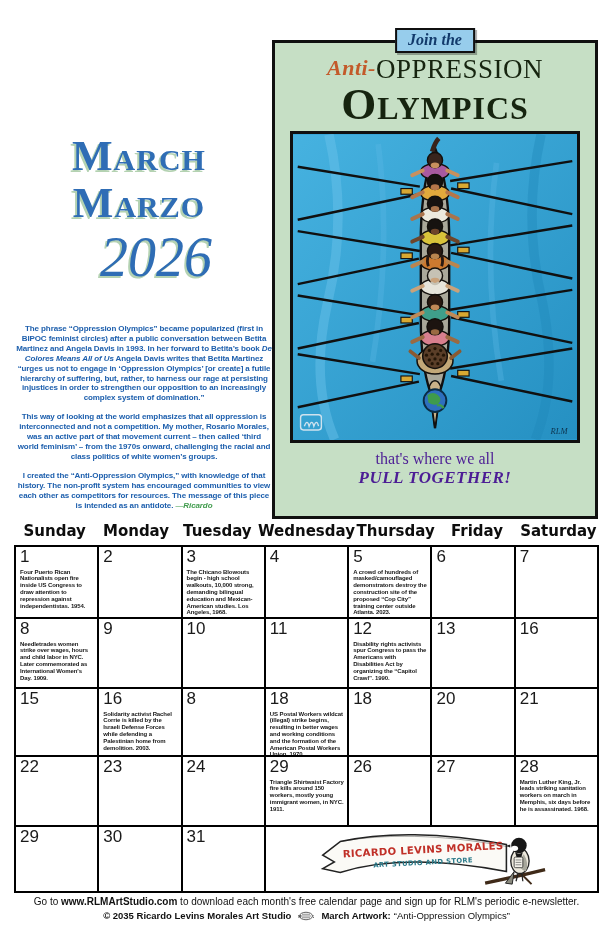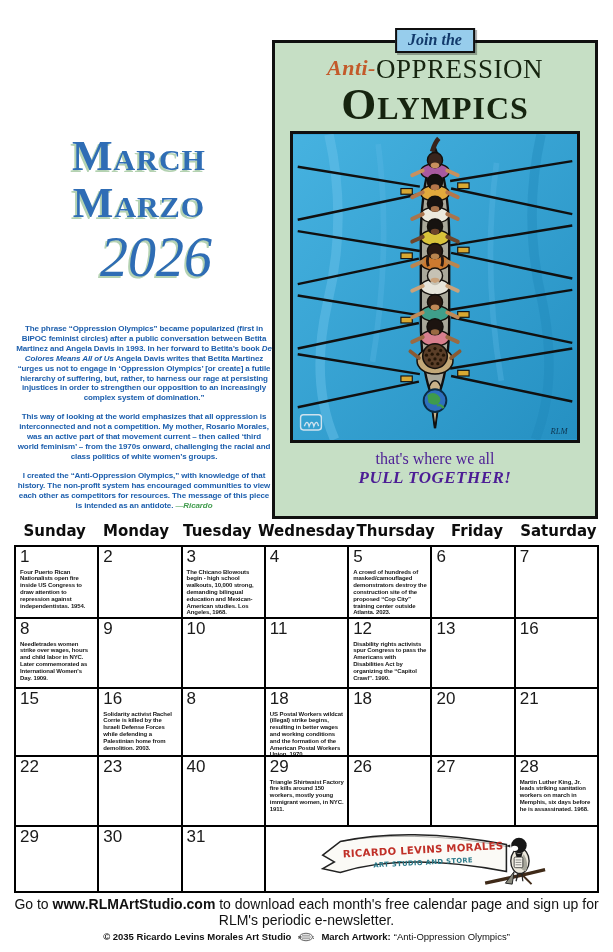--- a/index.html
+++ b/index.html
@@ -335,7 +335,7 @@
         <div class="evt"></div>
       </div>
     <div class="cell">
-        <div class="dnum">40</div>
+        <div class="dnum">24</div>
         <div class="evt"></div>
       </div>
     <div class="cell">

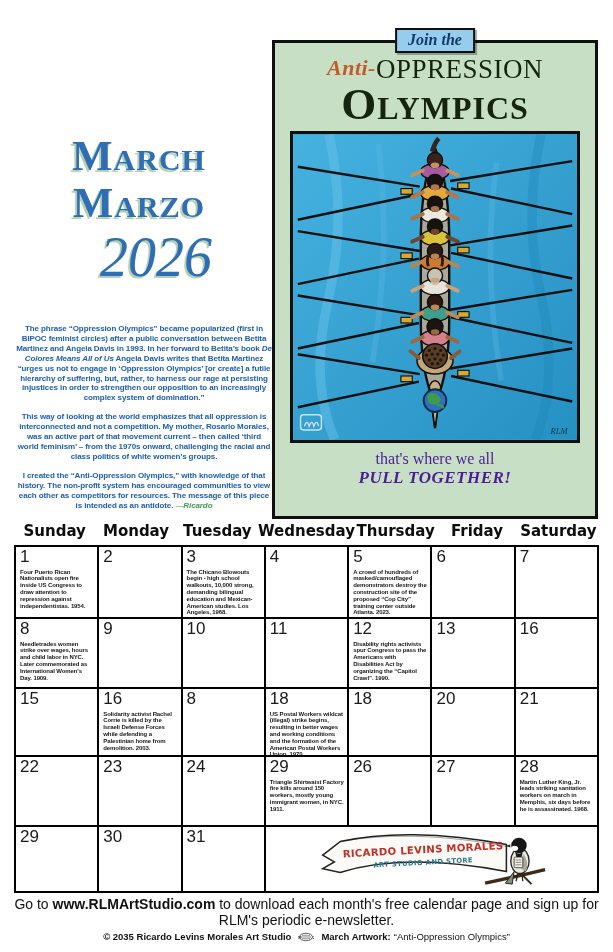--- a/index.html
+++ b/index.html
@@ -52,7 +52,7 @@
 
   
   .footer { position:absolute; left:0; top:896px; width:613px; text-align:center; color:#111; }
-  .f1 { font-size:14px; }
+  .f1 { font-size:10px; }
   .f2 { font-size:9.5px; margin-top:3px; display:flex; justify-content:center; align-items:center; gap:7px; }
   .bold { font-weight:bold; }
   .art-label { font-weight:bold; margin-right:3px; }

